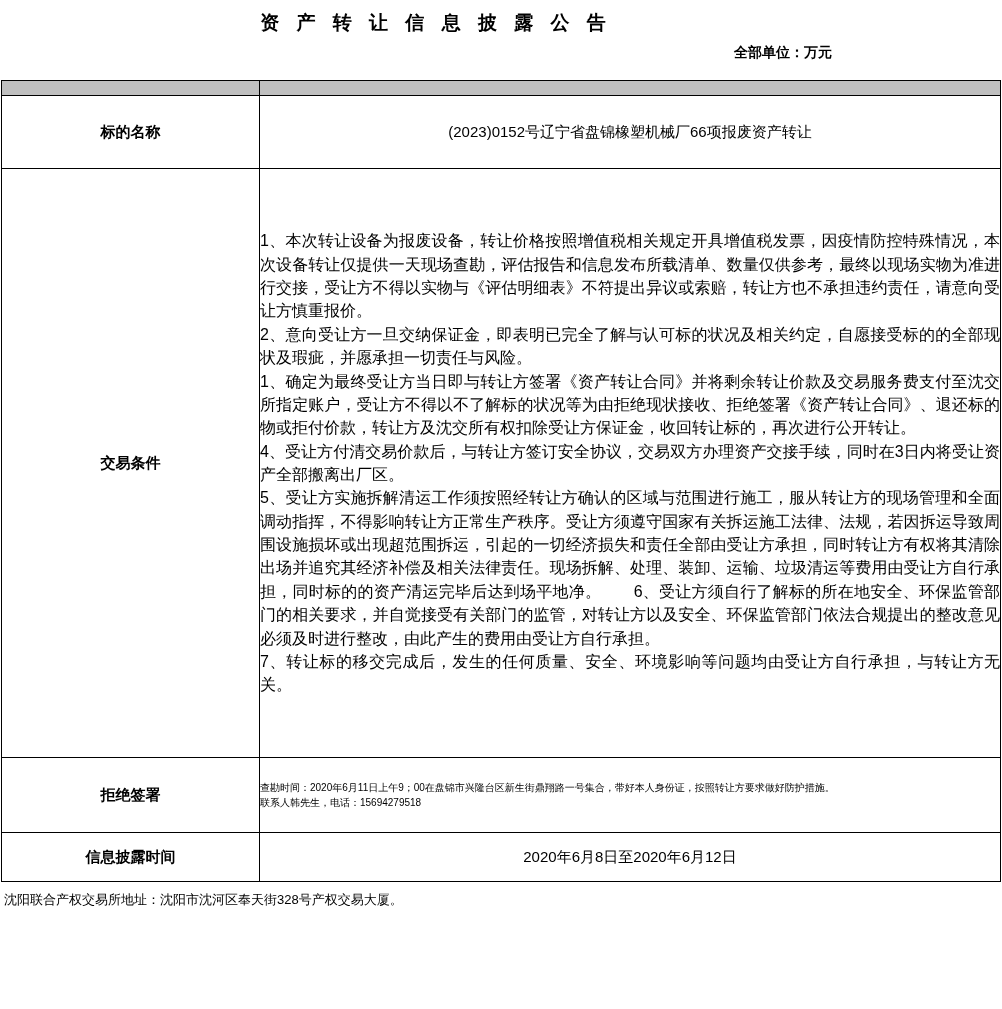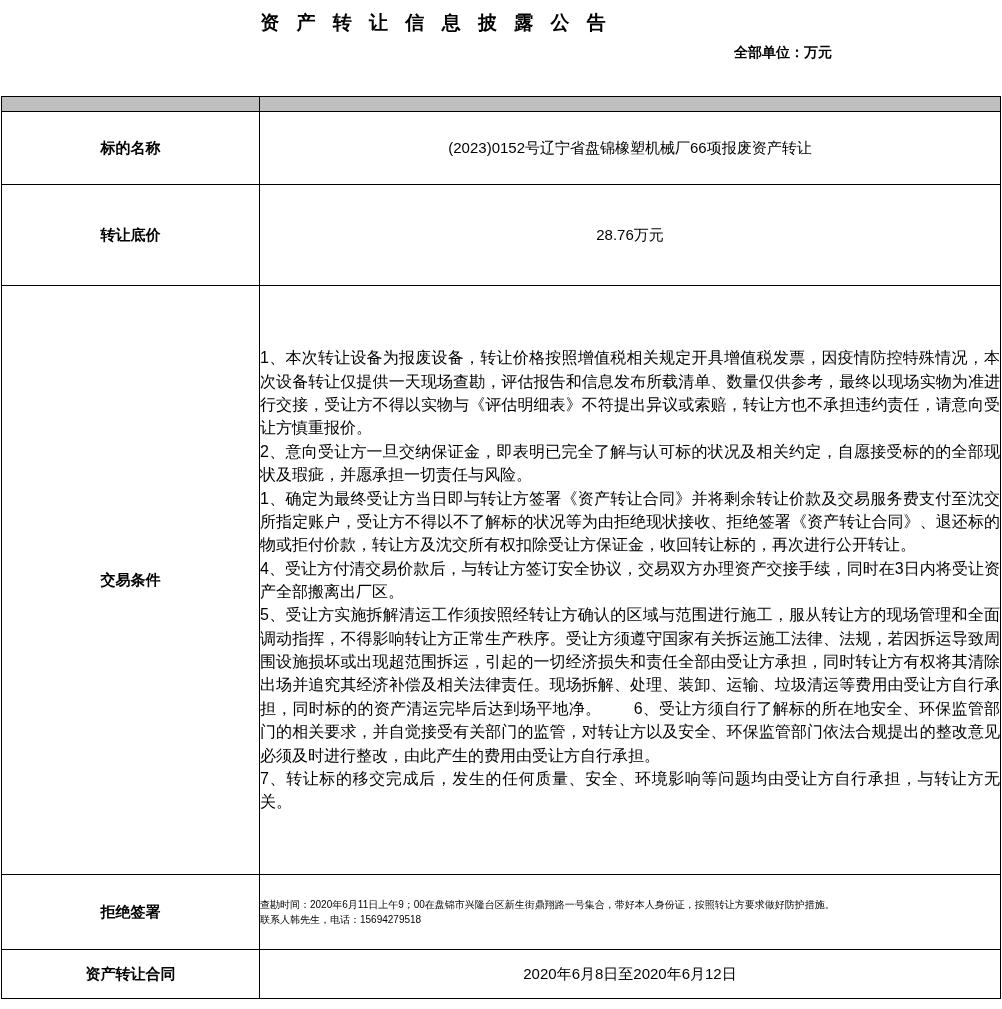--- a/index.html
+++ b/index.html
@@ -40,7 +40,7 @@
   table.main {
     border-collapse: collapse;
     width: 1000px;
-    margin: 16px 1px;
+    margin: 0 1px;
     table-layout: fixed;
   }
   table.main td {

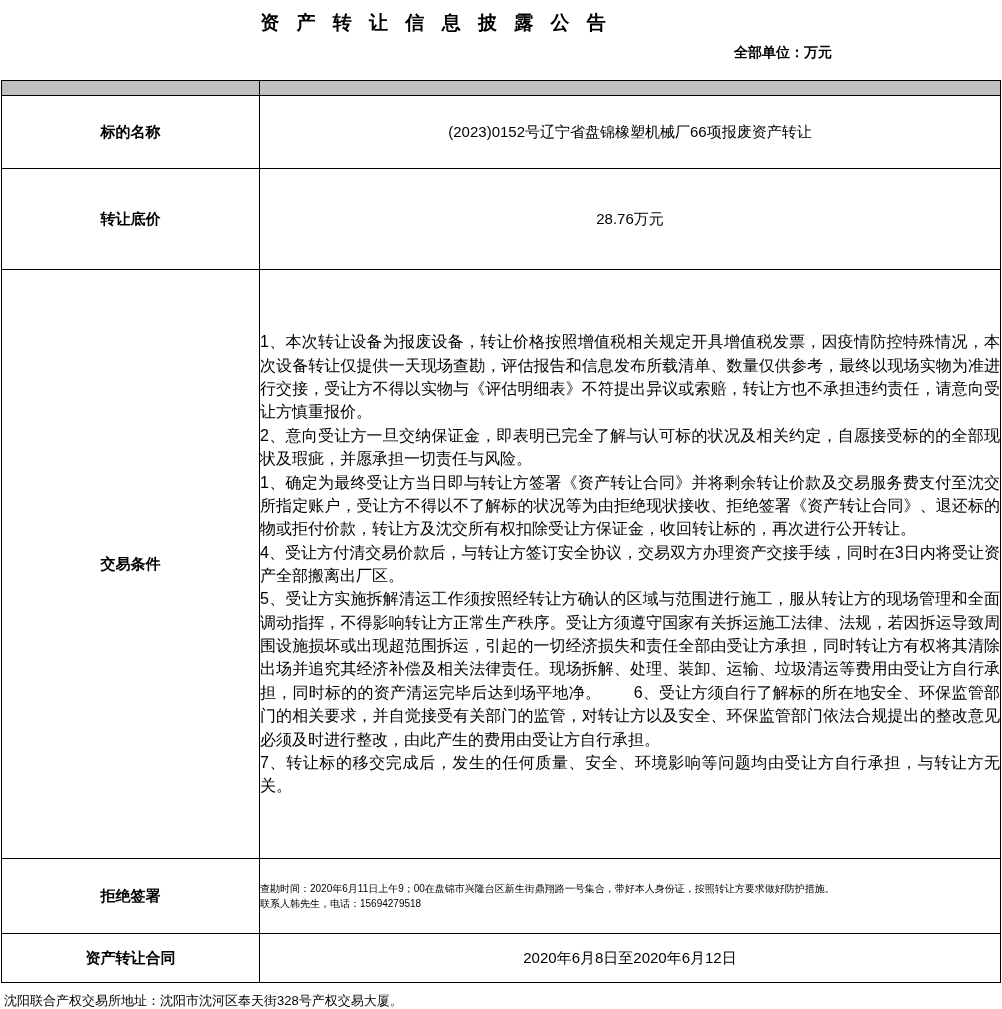--- a/index.html
+++ b/index.html
@@ -125,10 +125,6 @@
         <td class="col-value">(2023)0152号辽宁省盘锦橡塑机械厂66项报废资产转让</td>
       </tr>
 
-      <tr class="row-price">
-        <td class="col-label">转让底价</td>
-        <td class="col-value">28.76万元</td>
-      </tr>
 
       <tr class="row-terms">
         <td class="col-label">交易条件</td>

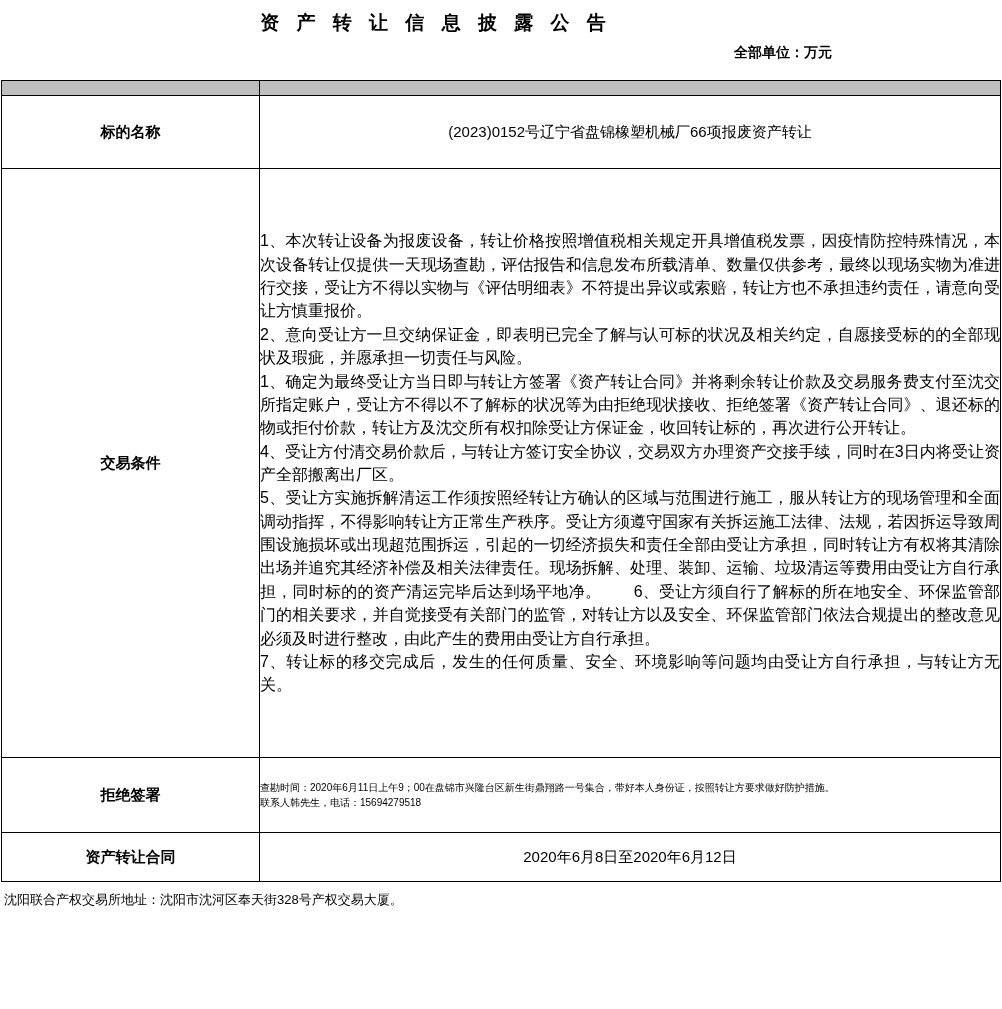--- a/index.html
+++ b/index.html
@@ -147,7 +147,7 @@
       </tr>
 
       <tr class="row-disclose">
-        <td class="col-label">资产转让合同</td>
+        <td class="col-label">信息披露时间</td>
         <td class="col-value">2020年6月8日至2020年6月12日</td>
       </tr>
     </tbody>

